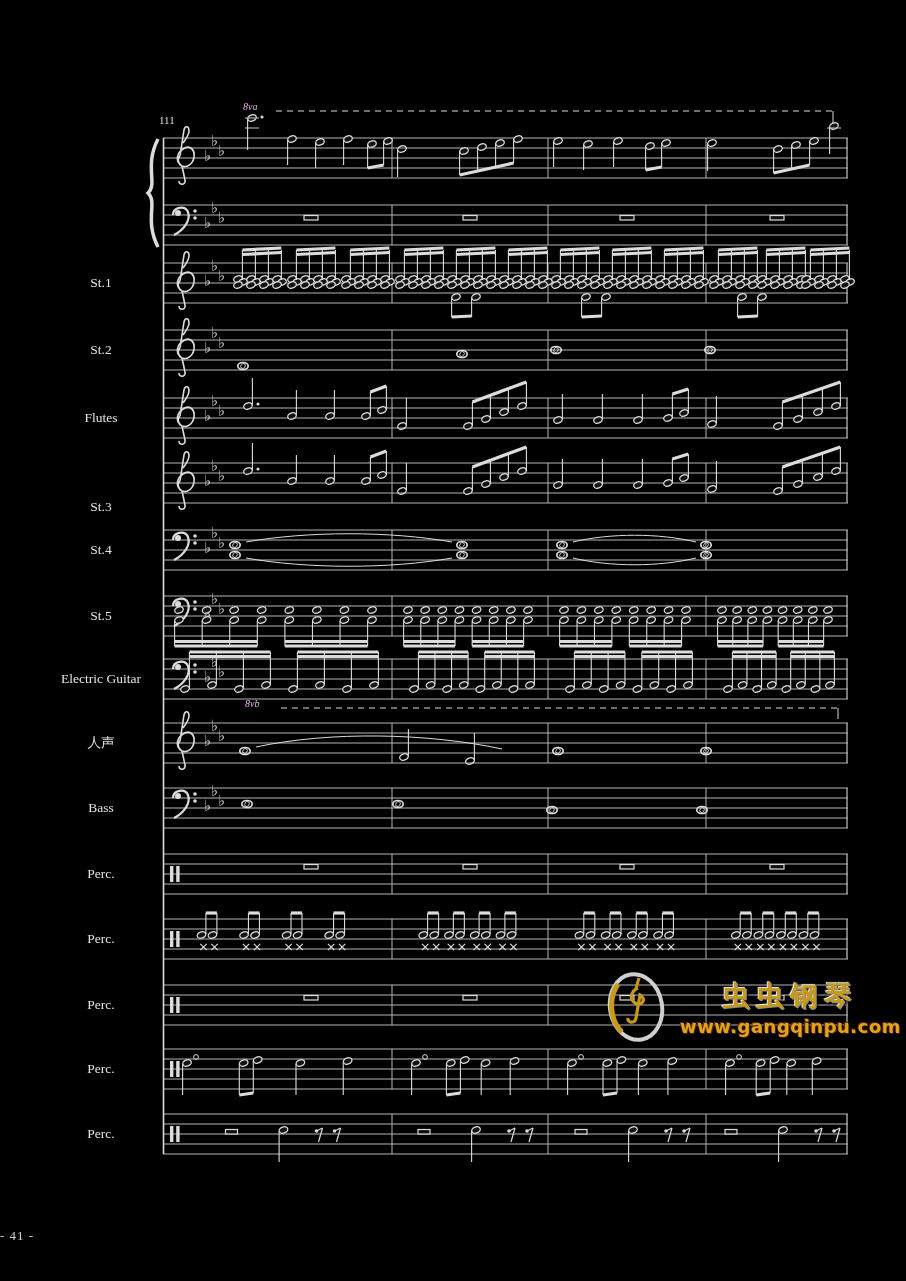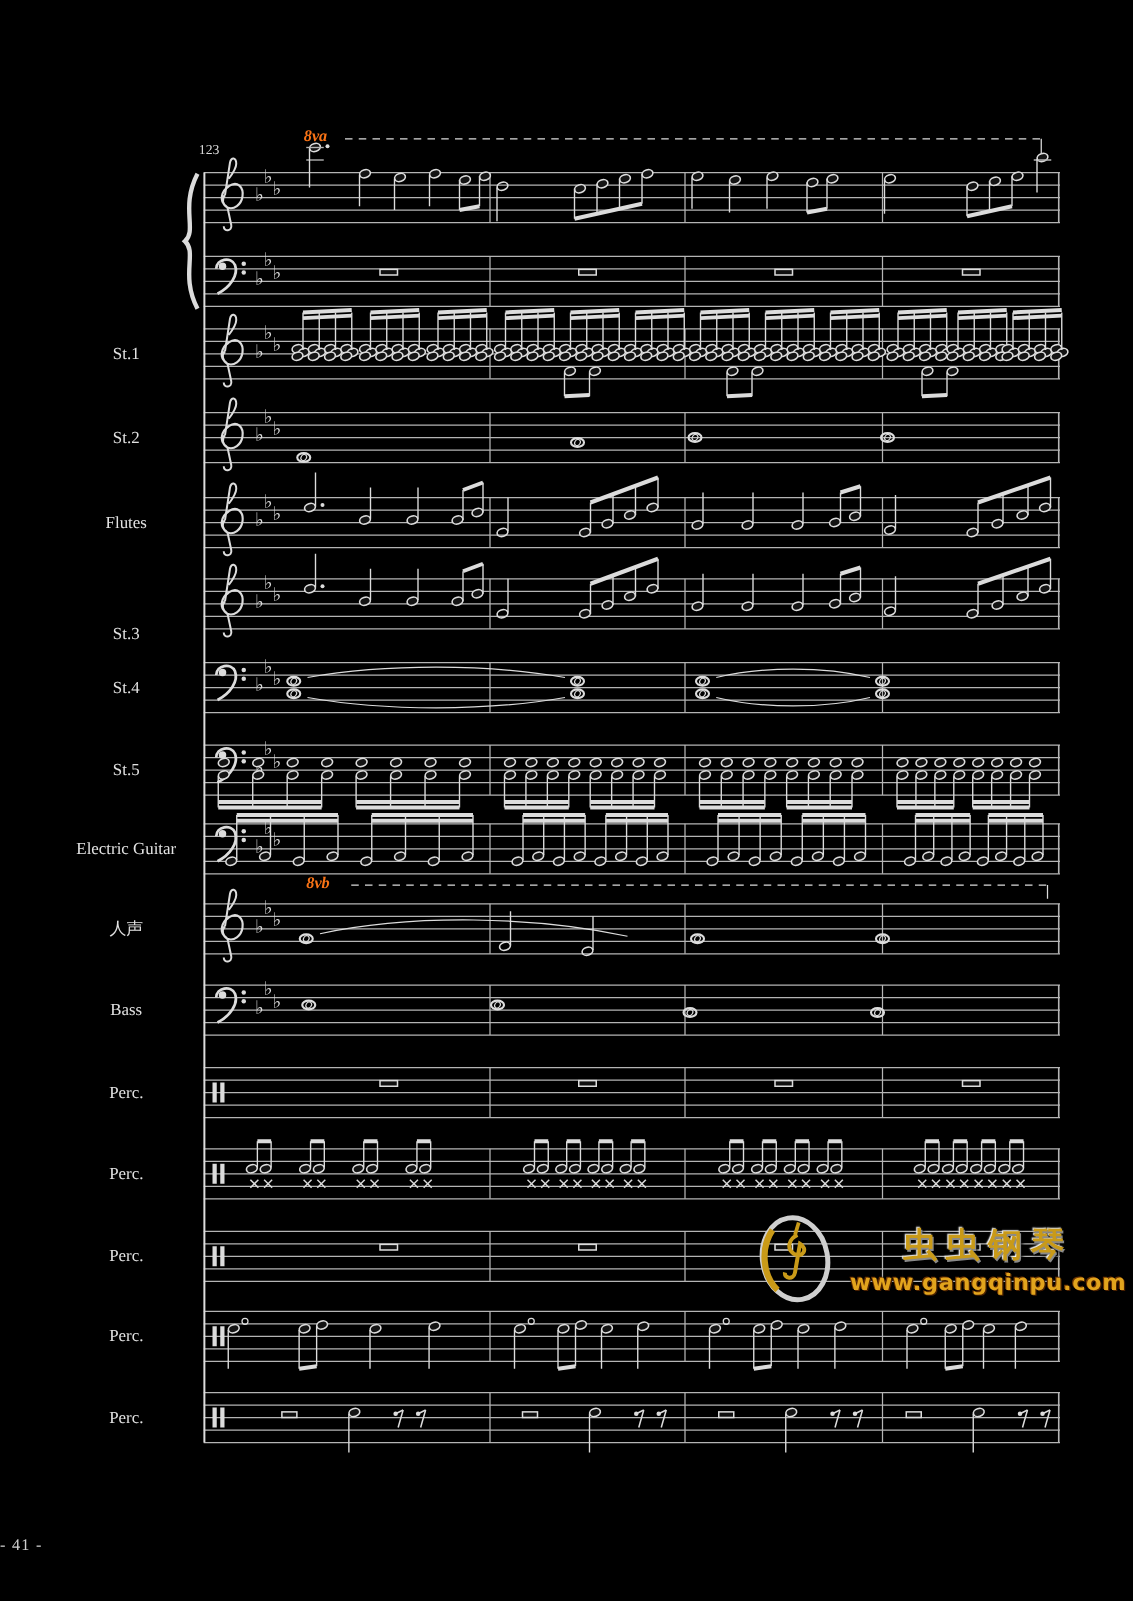--- a/index.html
+++ b/index.html
@@ -9,7 +9,7 @@
   .staff-label{position:absolute;left:21px;width:160px;text-align:center;
                color:#e2e2e2;font-size:13.5px;line-height:18px;}
   .measure-number{position:absolute;left:159px;top:114px;color:#dcdcdc;font-size:11px;}
-  .oct{position:absolute;color:#f97316;font-style:italic;font-size:13px;font-weight:bold;}
+  .oct{position:absolute;color:#f0abfc;font-style:italic;font-size:10px;font-weight:normal;}
   #octave-top{left:243px;top:101px;}
   #octave-voice{left:245px;top:698px;}
   .page-number{position:absolute;left:0;right:0;top:1228px;text-align:left;

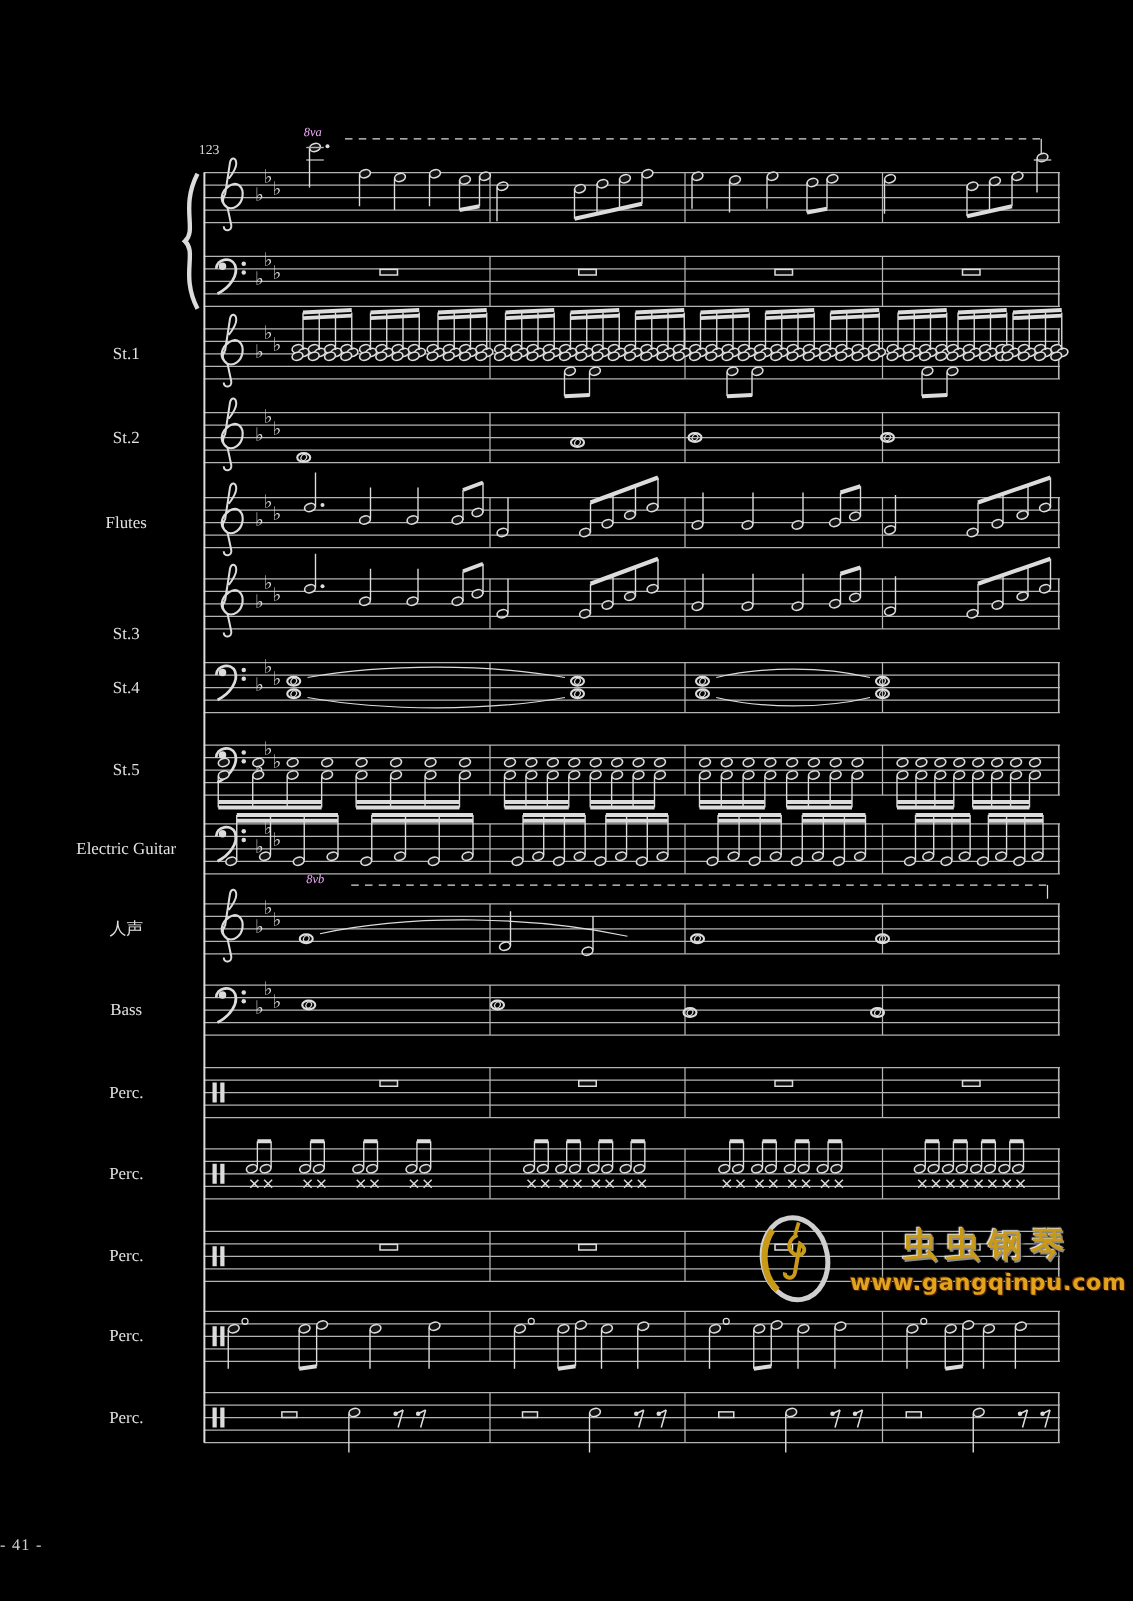--- a/index.html
+++ b/index.html
@@ -1111,7 +1111,7 @@
       <line x1="840" y1="1128" x2="836" y2="1142" stroke="#DCDCDC" stroke-width="1.2"></line>
     </svg>
 
-  <div class="measure-number">123</div>
+  <div class="measure-number">111</div>
 
   <div class="oct" id="octave-top">8va</div>
 

